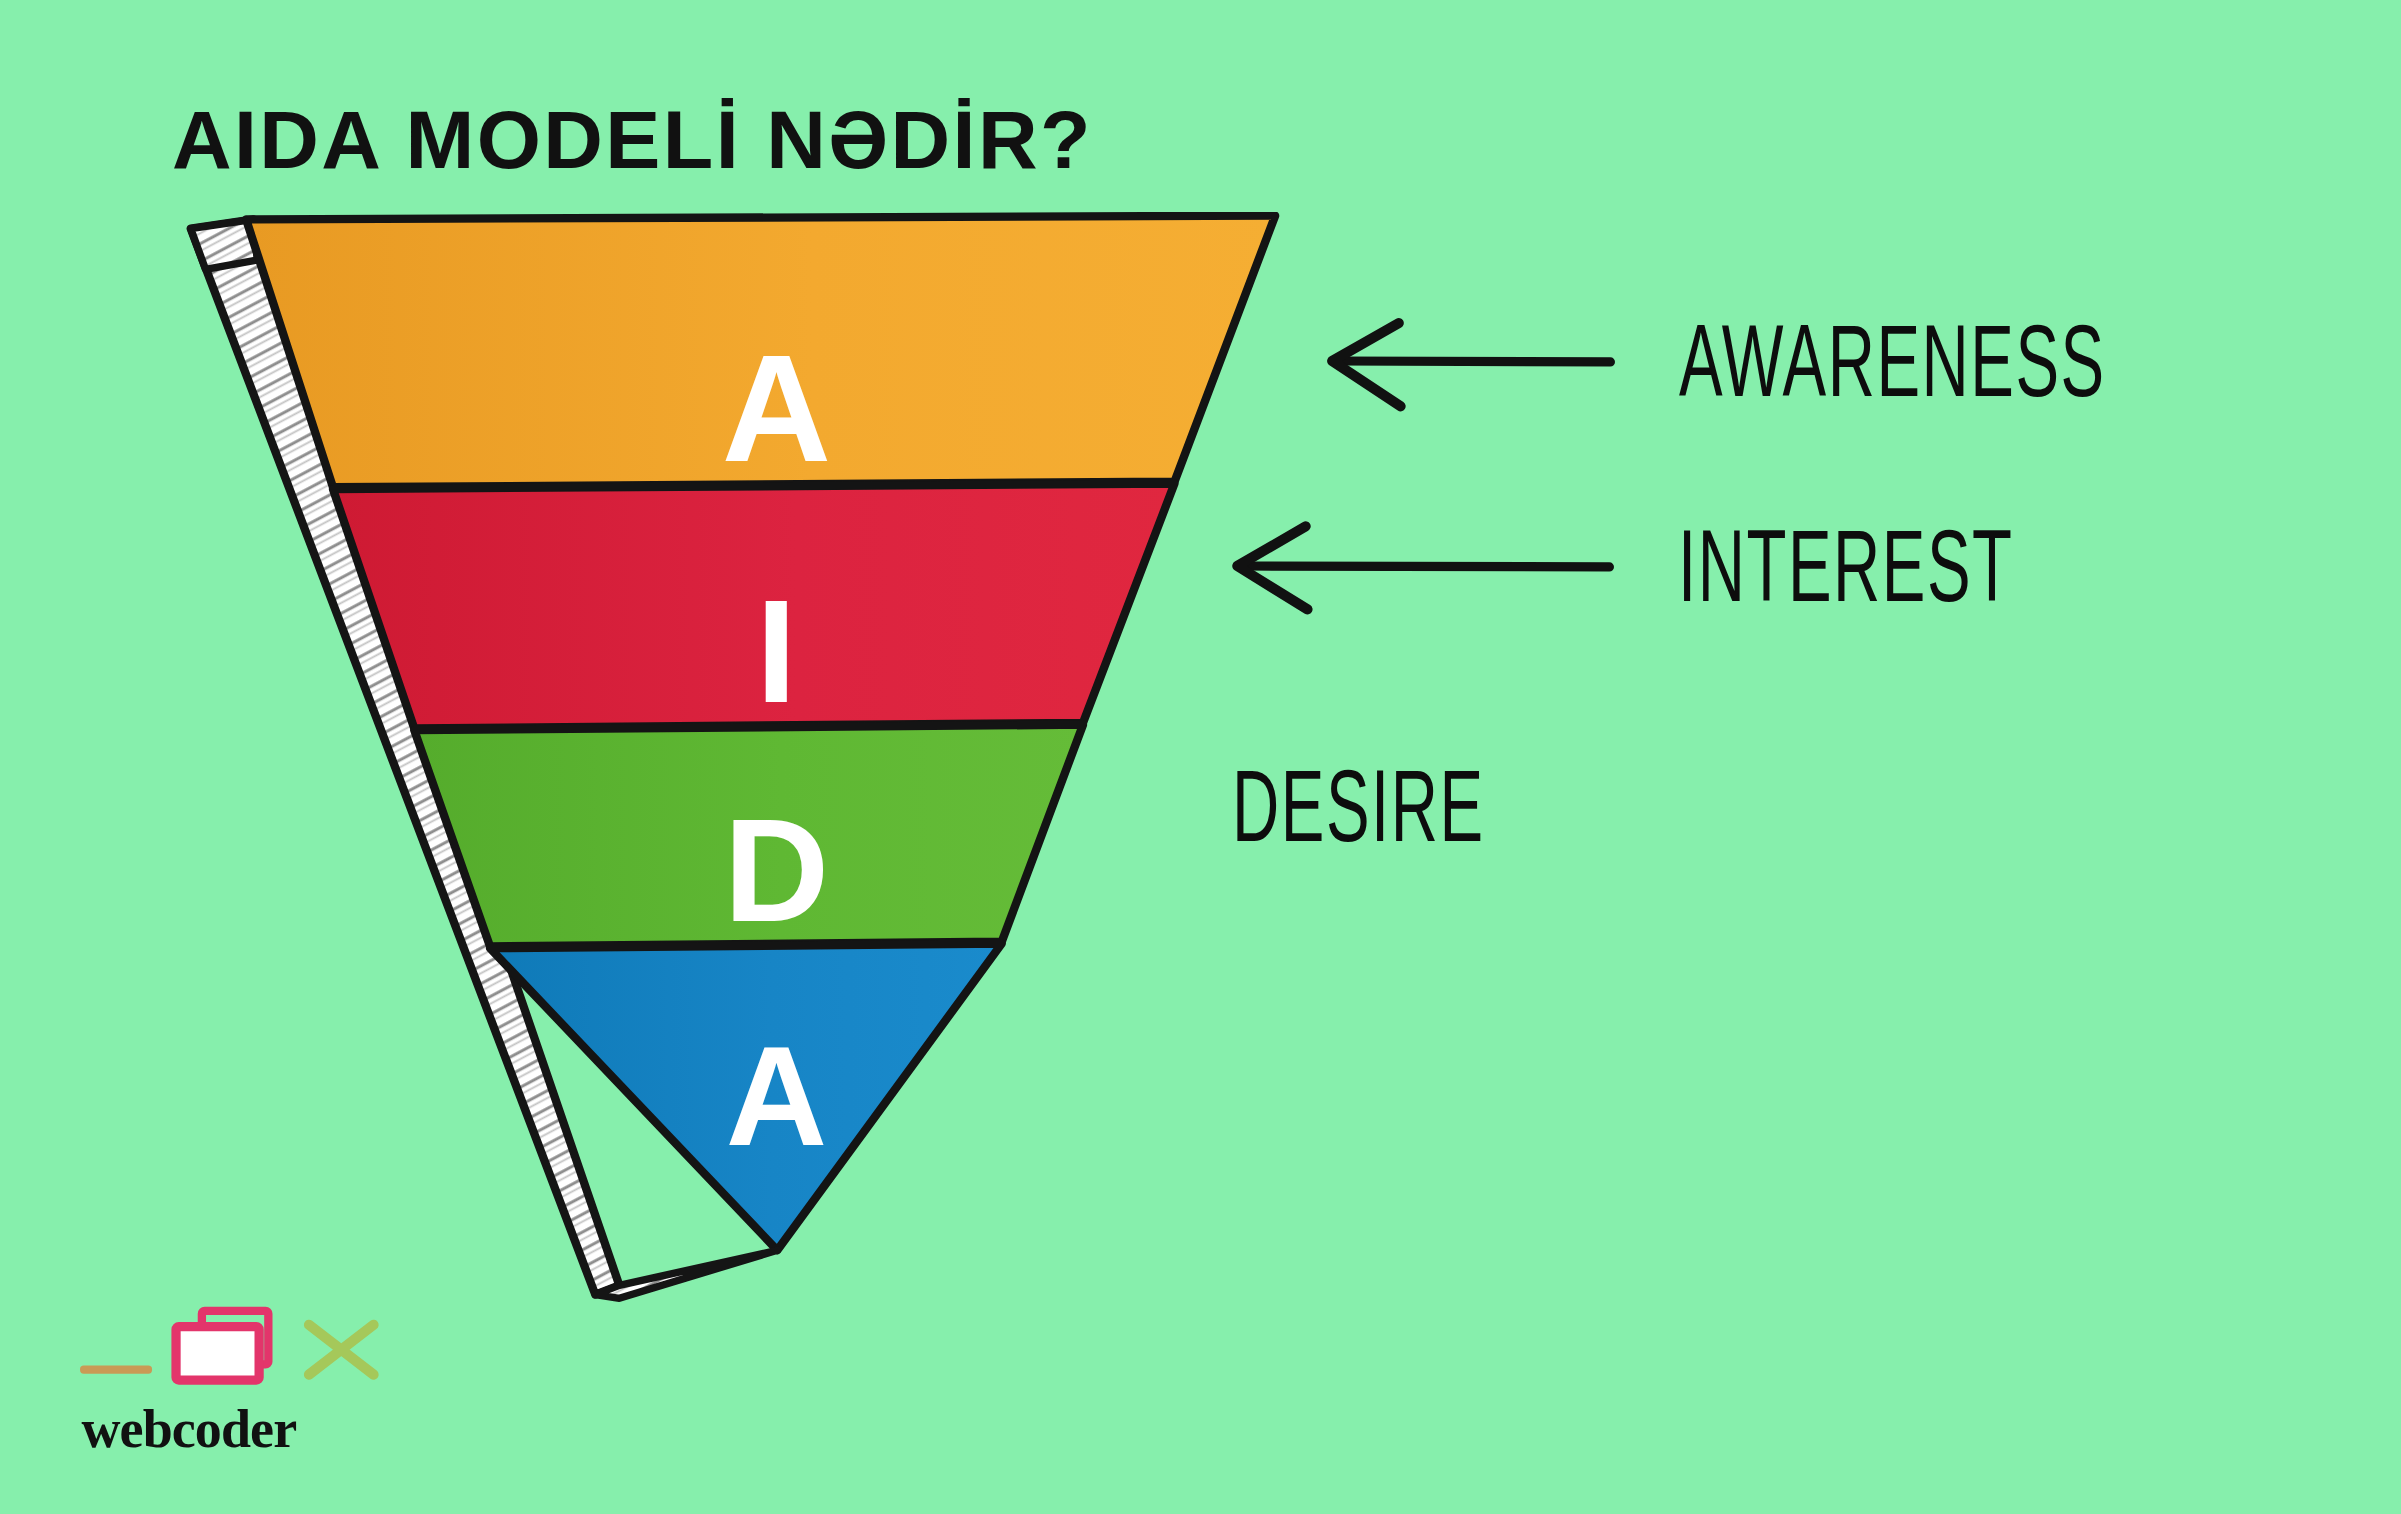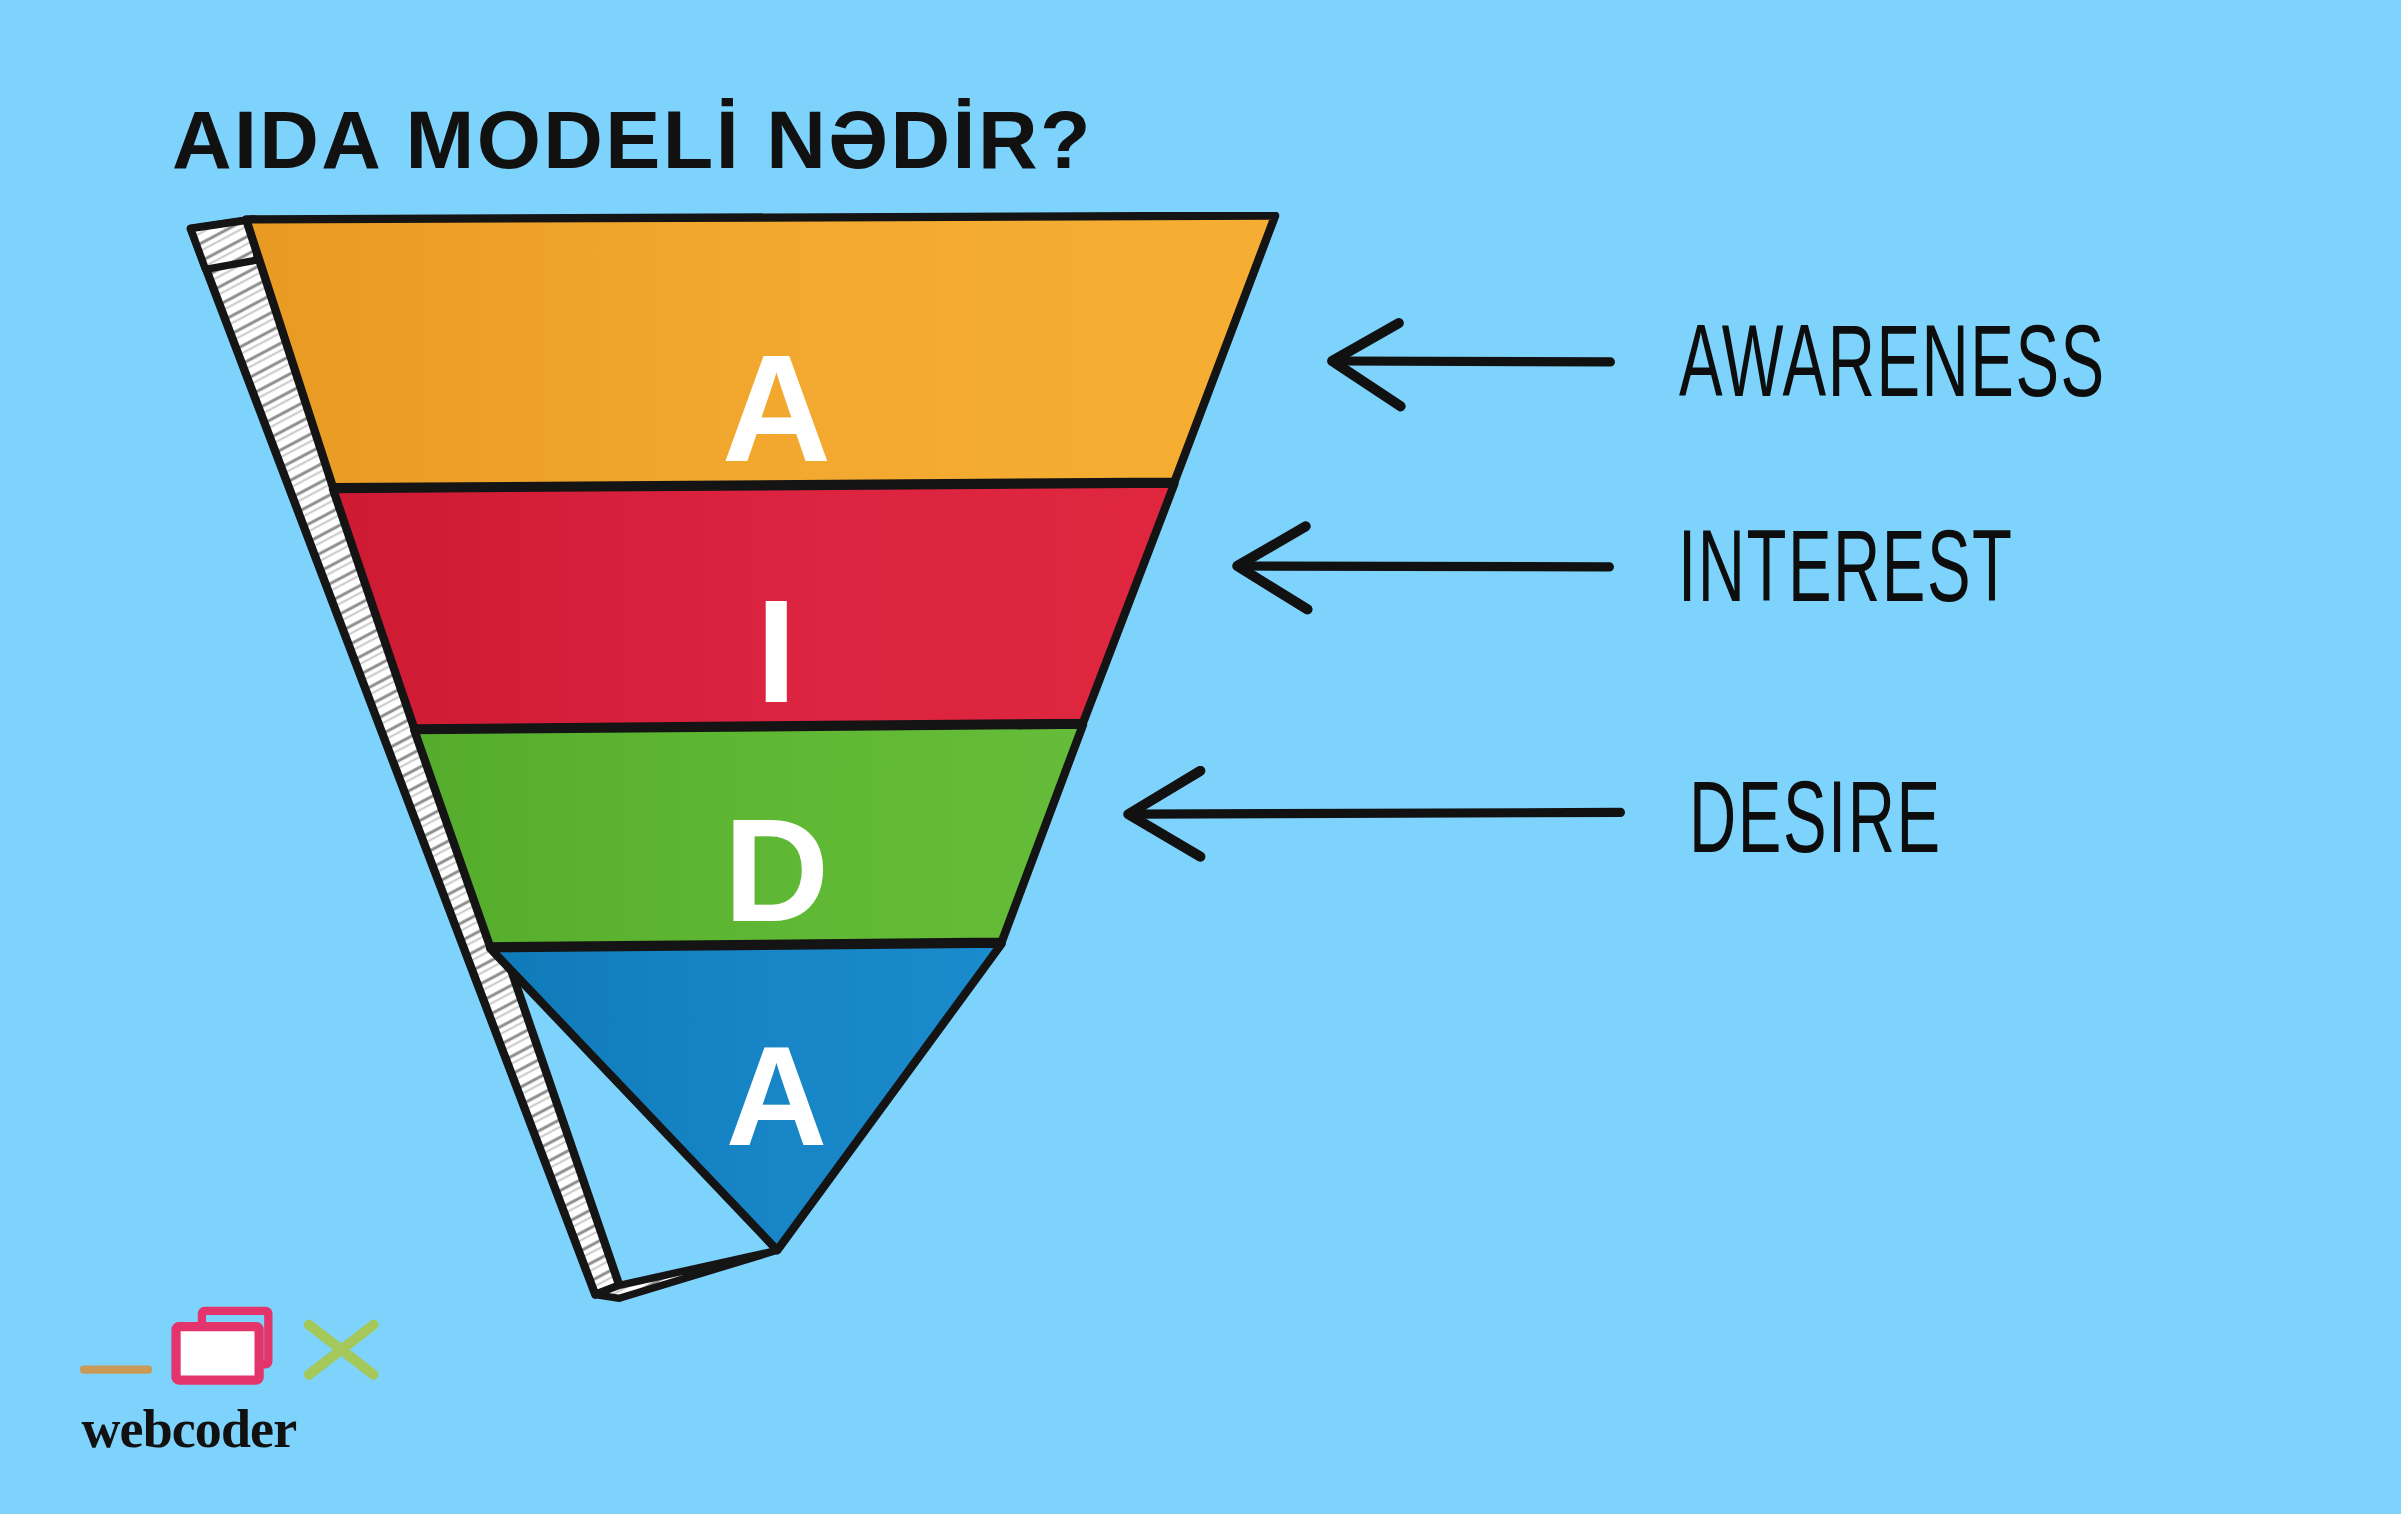--- a/index.html
+++ b/index.html
@@ -19,7 +19,7 @@
   #stage {
     position: absolute;
     inset: 0;
-    background: #7dd3fc;
+    background: #86efac;
   }
 
   

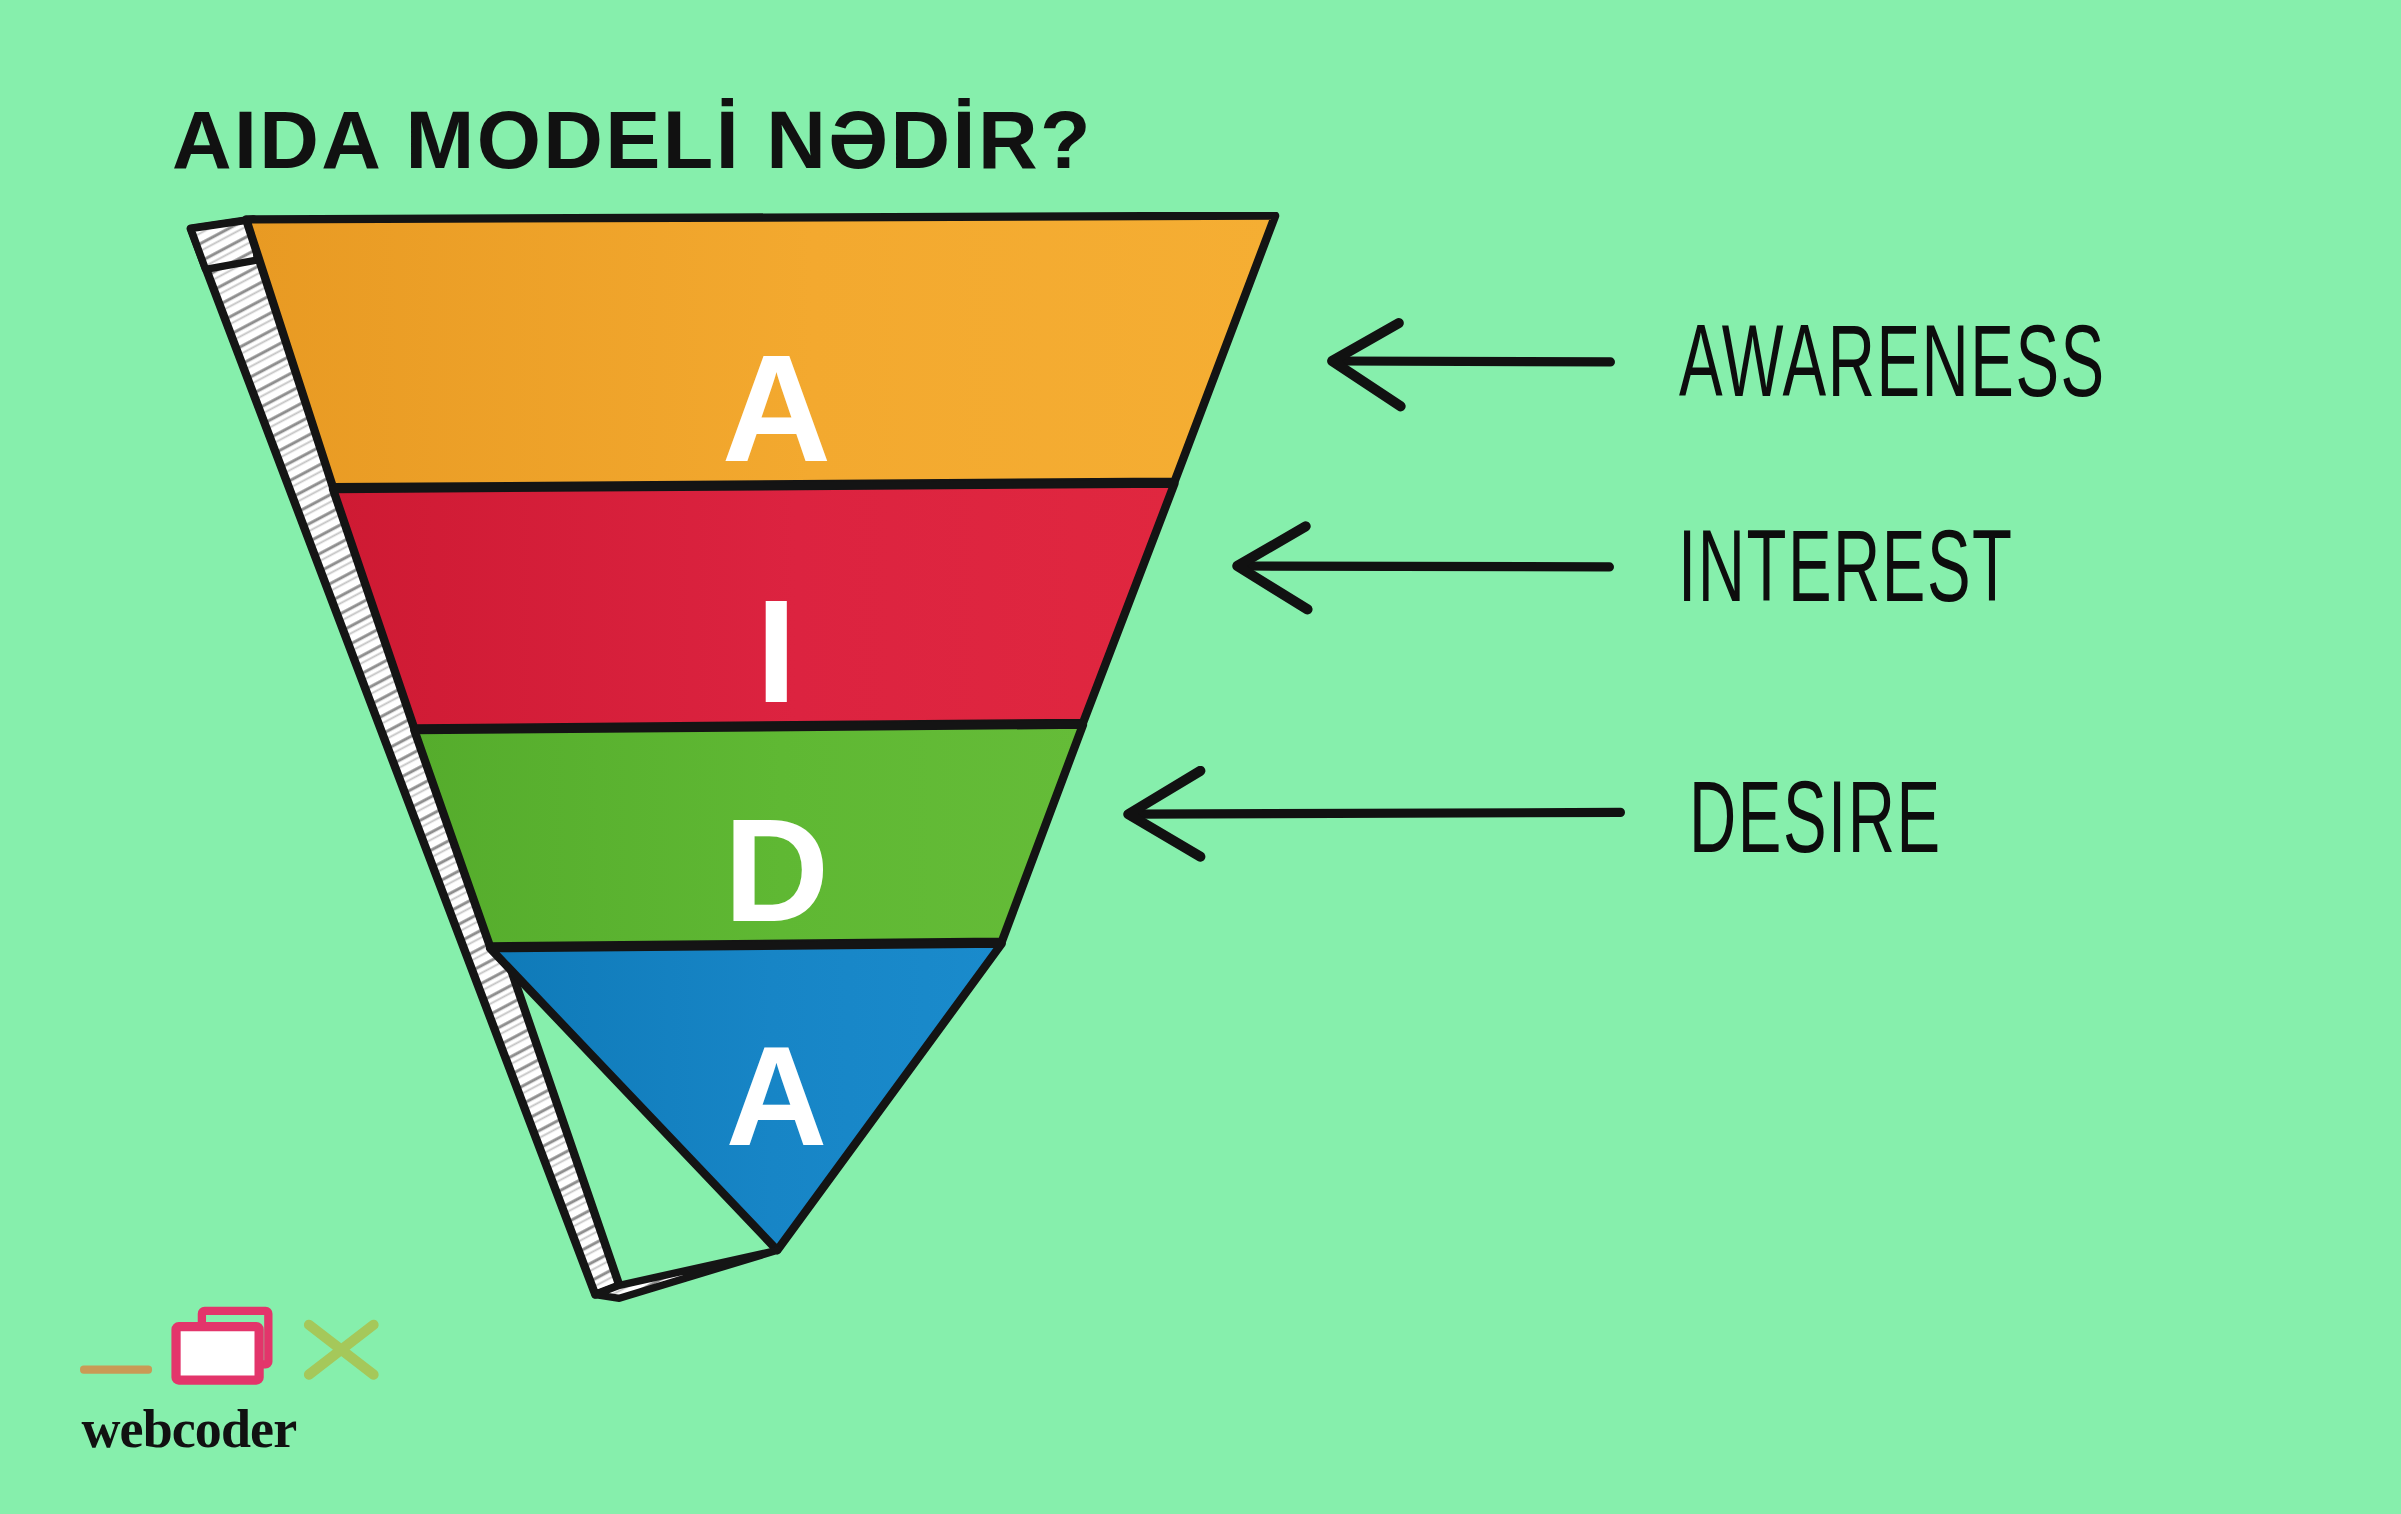--- a/index.html
+++ b/index.html
@@ -80,7 +80,7 @@
 
   #row-awareness { left: 1310px; top: 305px; }
   #row-interest  { left: 1217px; top: 510px; justify-content: center; }
-  #row-desire    { left: 1108px; top: 761px; }
+  #row-desire    { left: 1108px; top: 728px; flex-direction: column; }
   #row-action    { left: 996px; top: 942px; }
 
   

